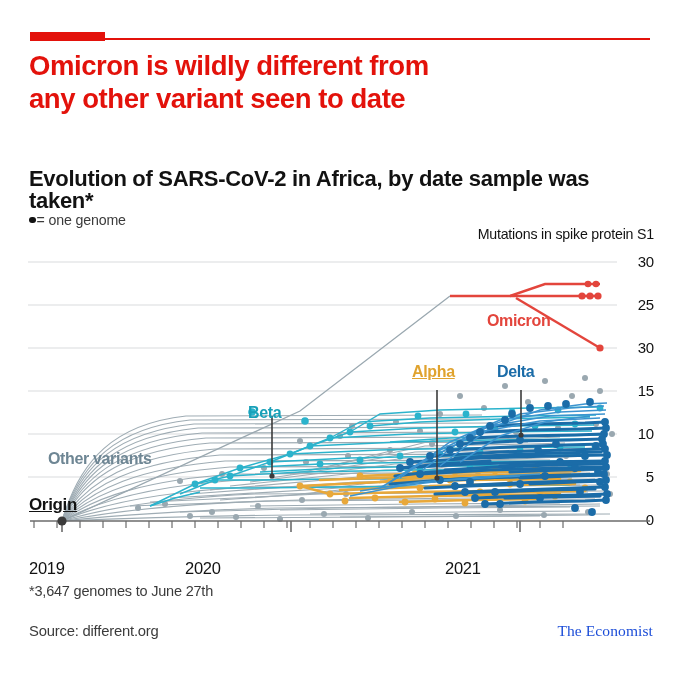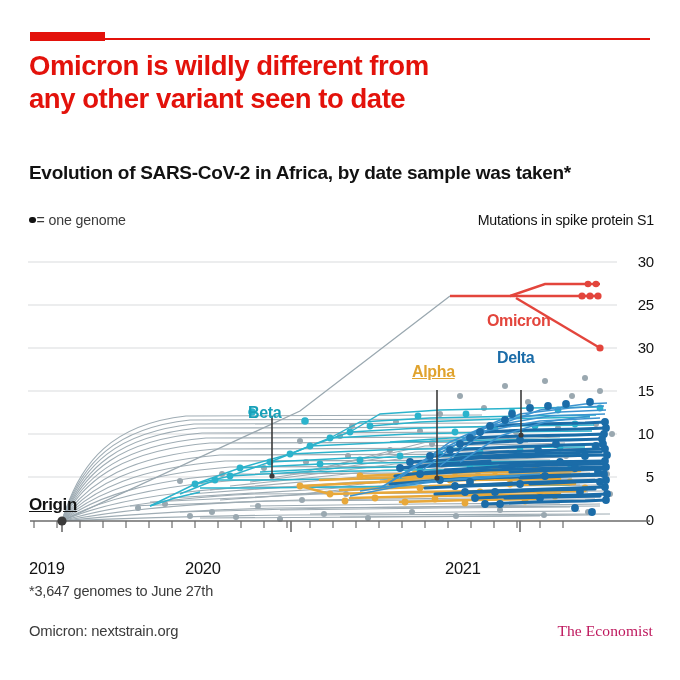--- a/index.html
+++ b/index.html
@@ -23,8 +23,8 @@
   }
   .title .l2{display:block;}
   .subtitle{
-    position:absolute;left:29px;top:162px;width:630px;
-    color:#121212;font-size:19px;font-weight:bold;line-height:22px;
+    position:absolute;left:29px;top:168px;width:630px;
+    color:#121212;font-size:22px;font-weight:bold;line-height:22px;
     letter-spacing:-0.3px;
   }
 

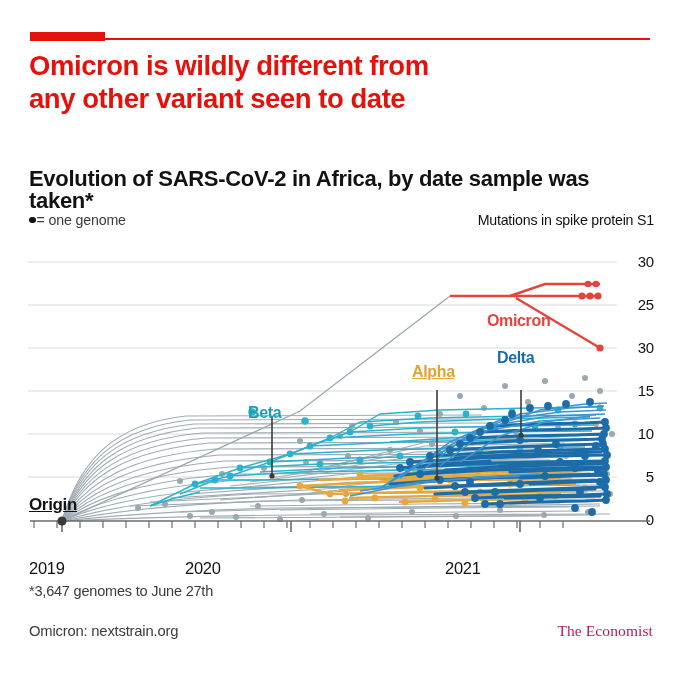--- a/index.html
+++ b/index.html
@@ -39,7 +39,7 @@
     margin-right:1px;
   }
   .ylabel-cap{
-    position:absolute;right:26px;top:212px;
+    position:absolute;right:26px;top:226px;
     font-size:14.2px;color:#121212;letter-spacing:-0.2px;text-align:right;
   }
 

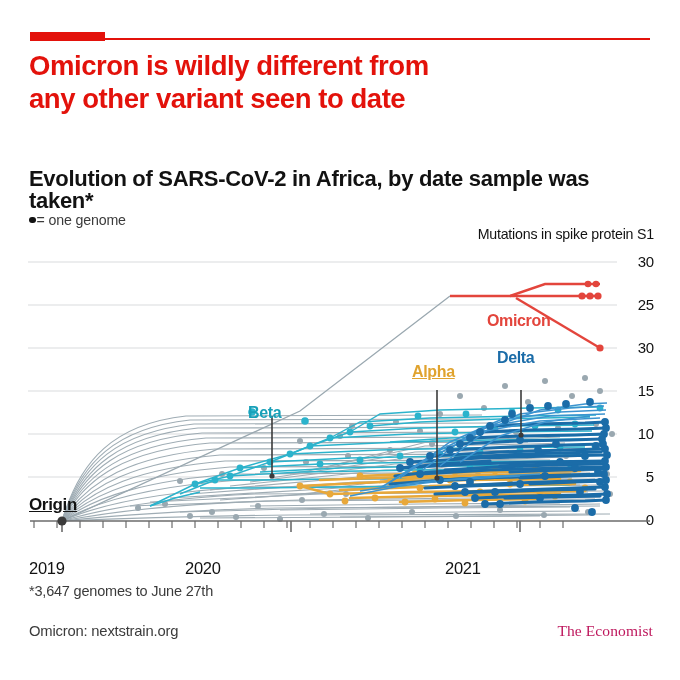--- a/index.html
+++ b/index.html
@@ -450,7 +450,7 @@
 
   <div class="ann ann-beta" style="left:248px;top:404px;">Beta</div>
   <div class="ann ann-alpha" style="left:412px;top:363px;">Alpha</div>
-  <div class="ann ann-delta" style="left:497px;top:349px;">Delta</div>
+  <div class="ann ann-delta" style="left:497px;top:363px;">Delta</div>
   <div class="ann ann-omicron" style="left:487px;top:312px;">Omicron</div>
   <div class="ann ann-origin" style="left:29px; top:495px;text-decoration:underline;">Origin</div>
 

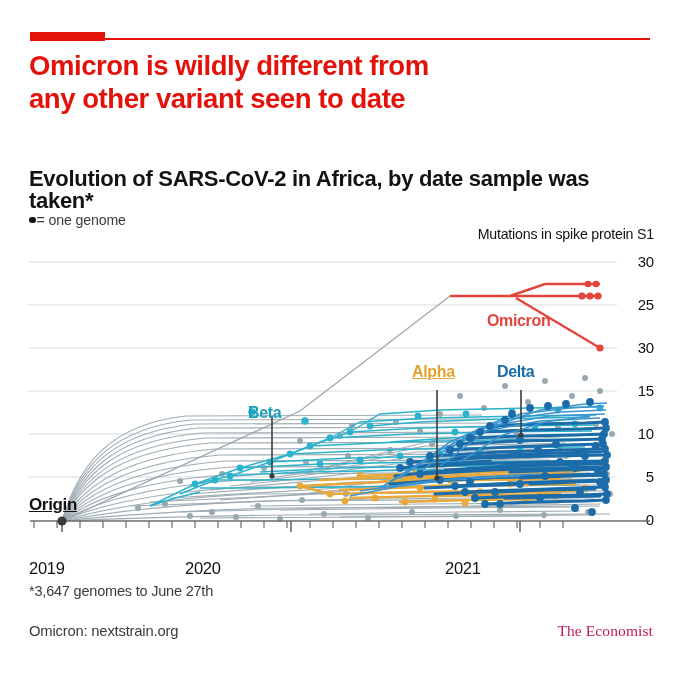--- a/index.html
+++ b/index.html
@@ -448,6 +448,7 @@
     </svg>
   </div>
 
+  <div class="ann ann-other" style="left:48px; top:450px;">Other variants</div>
   <div class="ann ann-beta" style="left:248px;top:404px;">Beta</div>
   <div class="ann ann-alpha" style="left:412px;top:363px;">Alpha</div>
   <div class="ann ann-delta" style="left:497px;top:363px;">Delta</div>

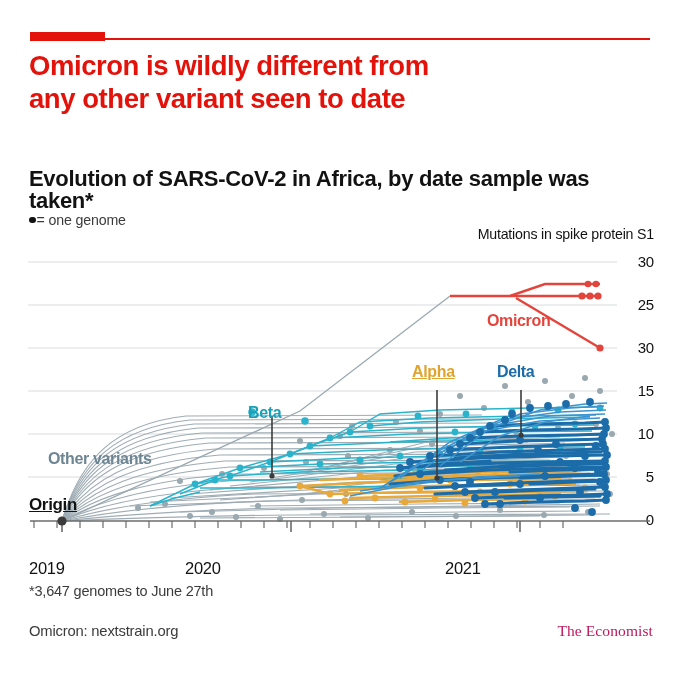--- a/index.html
+++ b/index.html
@@ -497,7 +497,7 @@
   </div>
 
   <div class="footnote">*3,647 genomes to June 27th</div>
-  <div class="source">Omicron: nextstrain.org</div>
+  <div class="source">Source: different.org</div>
   <div class="brand">The Economist</div>
 
 </div>

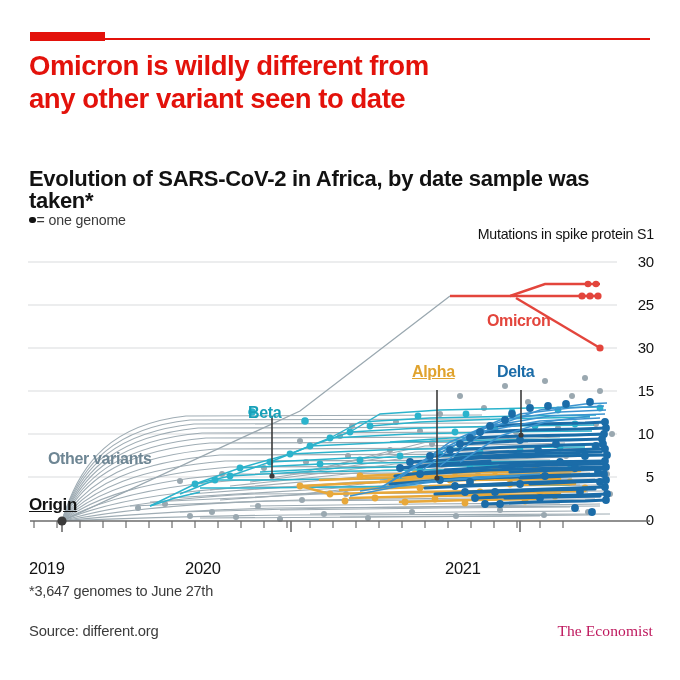--- a/index.html
+++ b/index.html
@@ -75,7 +75,7 @@
     position:absolute;left:29px;top:623px;font-size:14.8px;color:#3b3b3b;letter-spacing:-0.2px;
   }
   .brand{
-    position:absolute;right:27px;top:622px;font-size:15.5px;color:#be185d;
+    position:absolute;right:27px;top:622px;font-size:15.5px;color:#1d4ed8;
     font-family:"Liberation Serif", serif;letter-spacing:0.1px;
   }
 </style>

